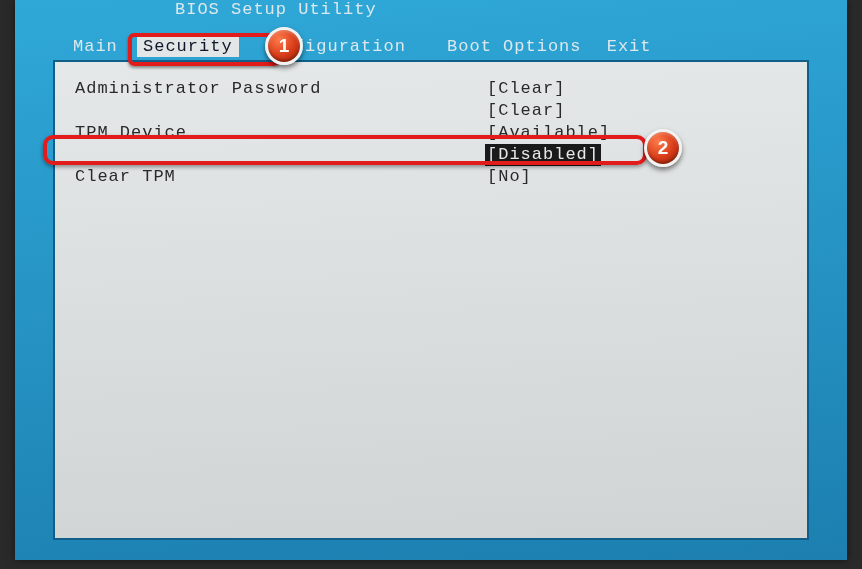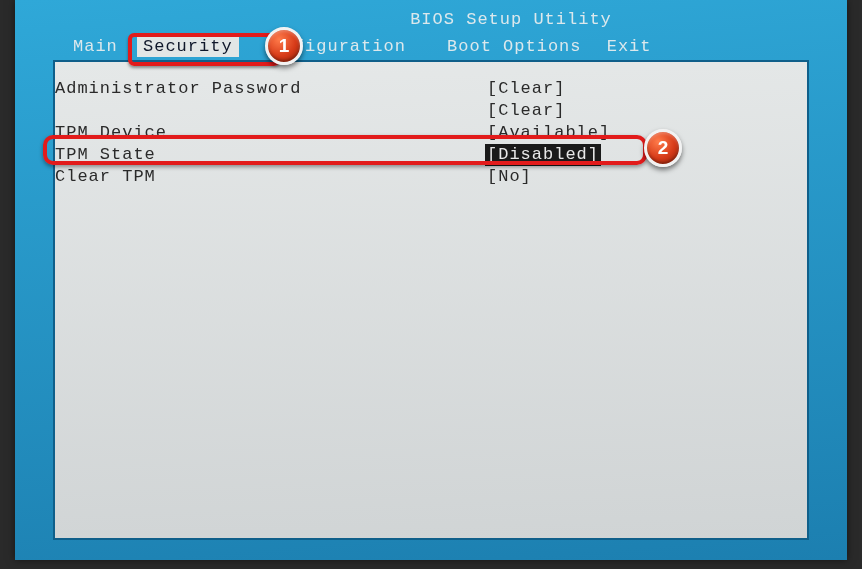--- a/index.html
+++ b/index.html
@@ -25,10 +25,10 @@
   }
   .title {
     position: absolute;
-    top: 10px;
+    top: 0;
     left: 0;
     width: 100%;
-    text-align: center;
+    text-align: left;
     color: #dce8ec;
     text-indent: 160px;
   }

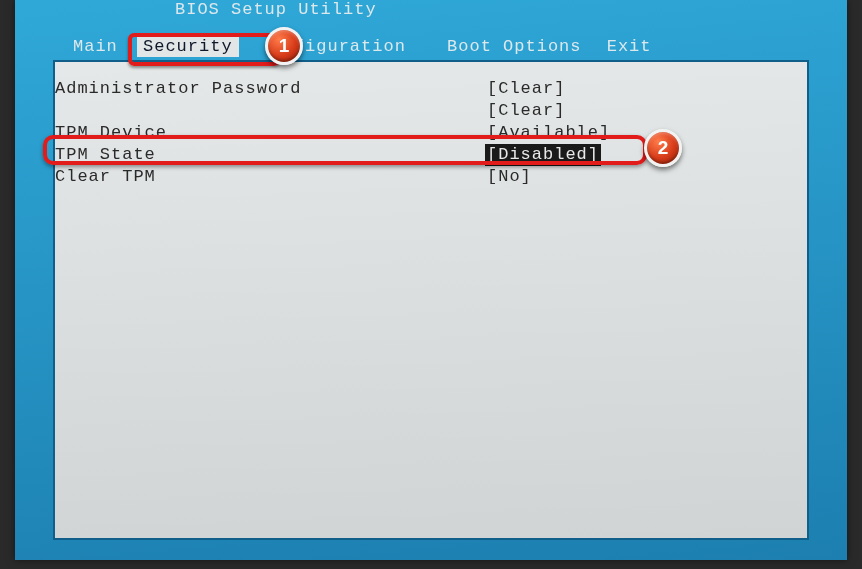--- a/index.html
+++ b/index.html
@@ -66,6 +66,7 @@
     position: relative;
     height: 22px;
     line-height: 22px;
+    padding-left: 20px;
     cursor: pointer;
   }
   .row .label {

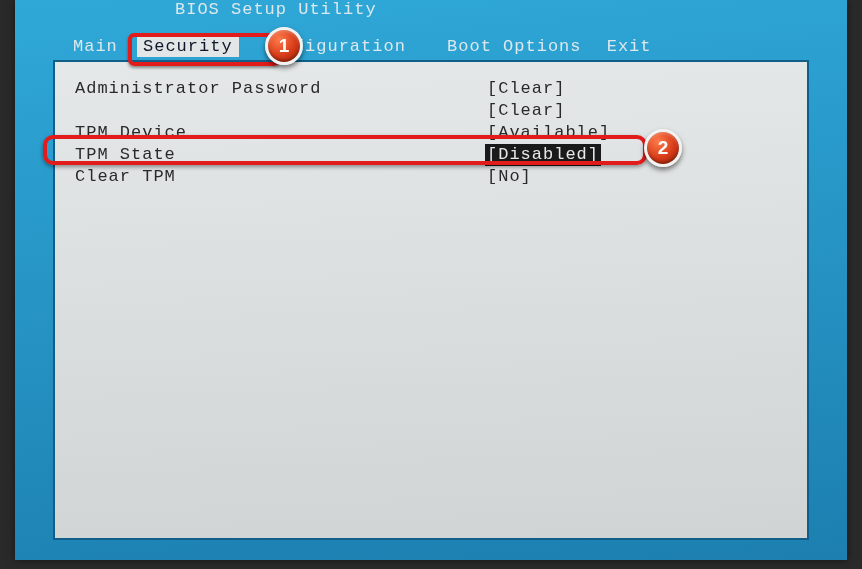--- a/index.html
+++ b/index.html
@@ -157,7 +157,6 @@
     </div>
 
     <div class="row focused">
-      <span class="label">TPM State</span>
       <span class="value">[Disabled]</span>
     </div>
 

